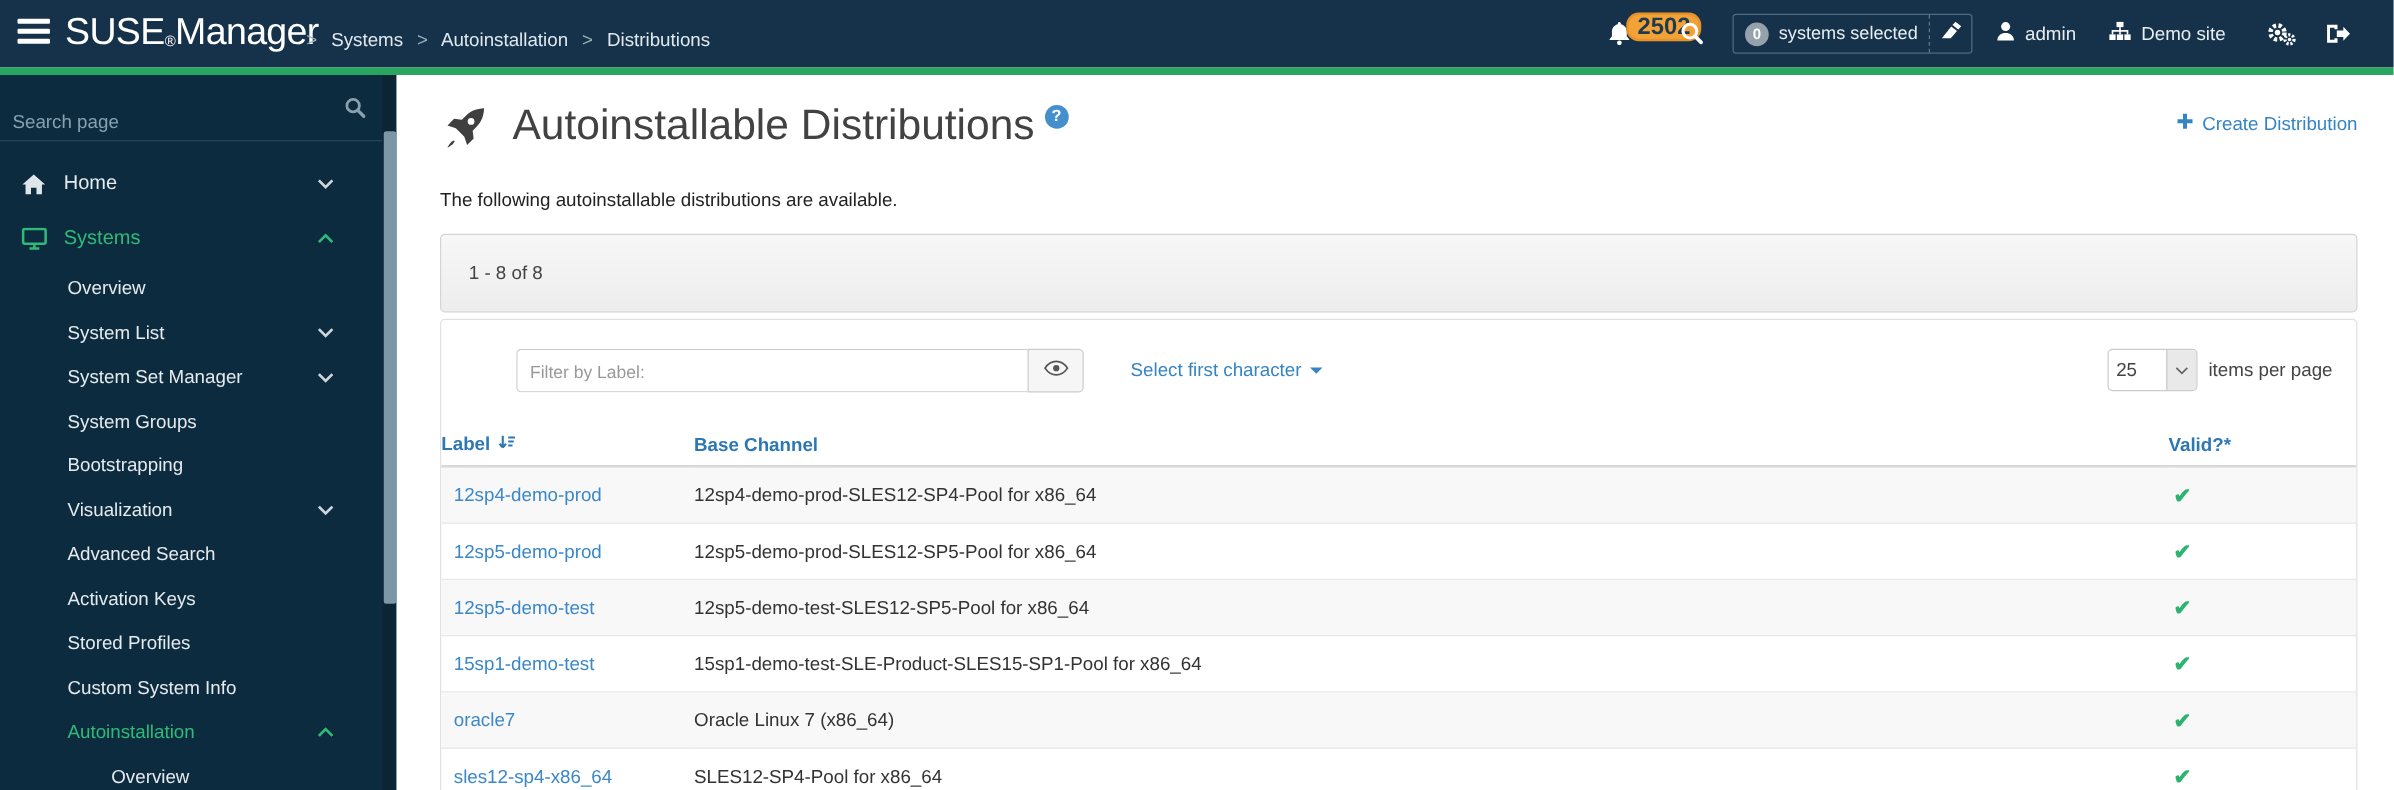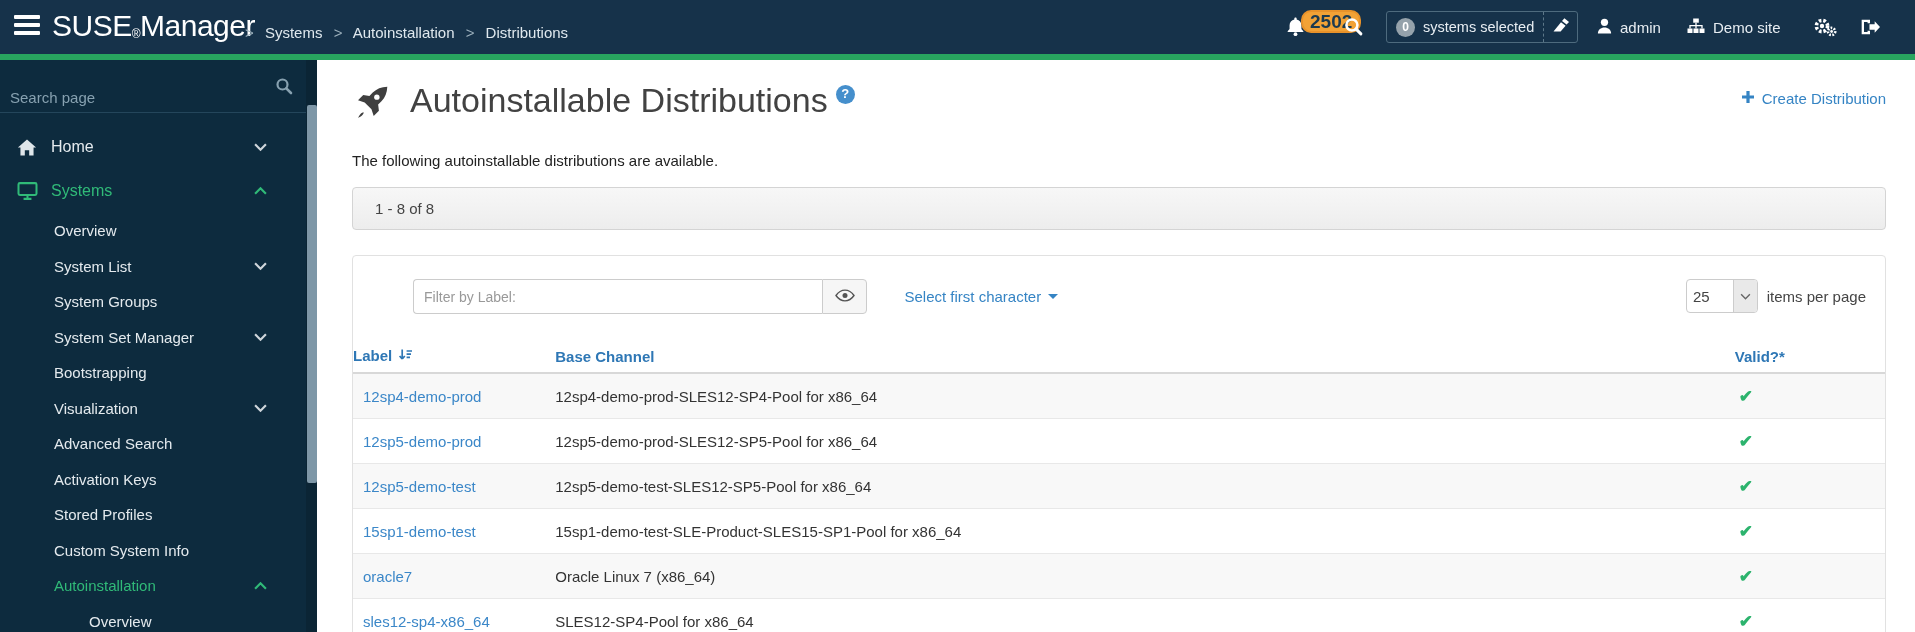--- a/index.html
+++ b/index.html
@@ -81,7 +81,7 @@
   }
   .description{position:absolute;left:35px;top:92px;font-size:15px;color:#222;}
   .gray-box{
-    position:absolute;left:35px;top:127px;width:1534px;height:43px;box-sizing:border-box;
+    position:absolute;left:35px;top:127px;width:1534px;height:63px;box-sizing:border-box;
     border:1px solid #d4d4d4;border-radius:4px;
     background:linear-gradient(180deg,#f7f7f7,#ededed);
     display:flex;align-items:center;

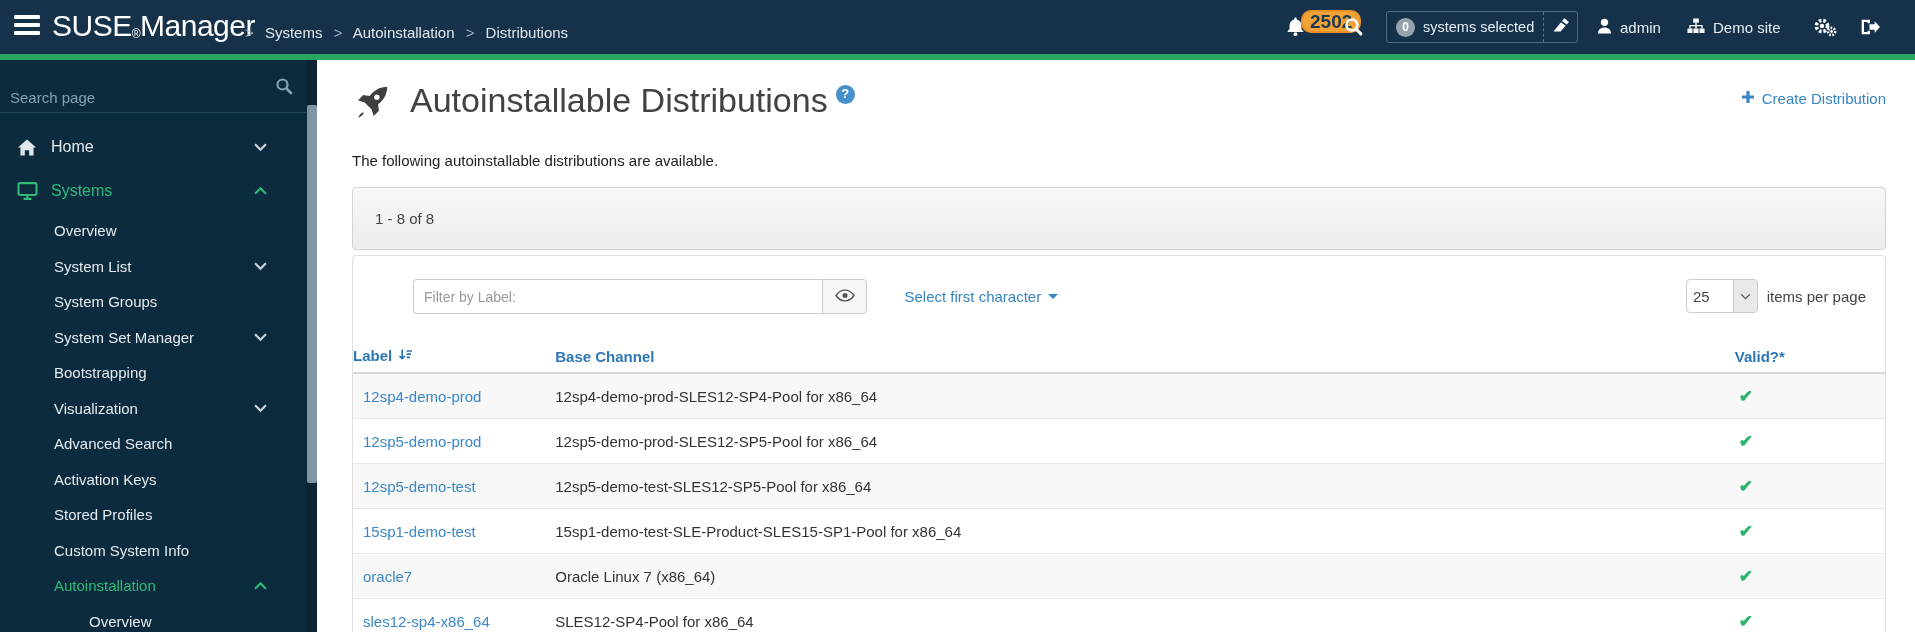--- a/index.html
+++ b/index.html
@@ -272,15 +272,15 @@
         </span>
       </div>
       <div class="nav-item lvl1">
+        <span>System Set Manager</span>
+        <span class="chev">
+          <svg width="13" height="9" viewBox="0 0 12 8">
+            <path d="M1 1.5 6 6.5 11 1.5" fill="none" stroke="#cfd6db" stroke-width="2"></path>
+          </svg>
+        </span>
+      </div>
+      <div class="nav-item lvl1">
         <span>System Groups</span>
-      </div>
-      <div class="nav-item lvl1">
-        <span>System Set Manager</span>
-        <span class="chev">
-          <svg width="13" height="9" viewBox="0 0 12 8">
-            <path d="M1 1.5 6 6.5 11 1.5" fill="none" stroke="#cfd6db" stroke-width="2"></path>
-          </svg>
-        </span>
       </div>
       <div class="nav-item lvl1">
         <span>Bootstrapping</span>

